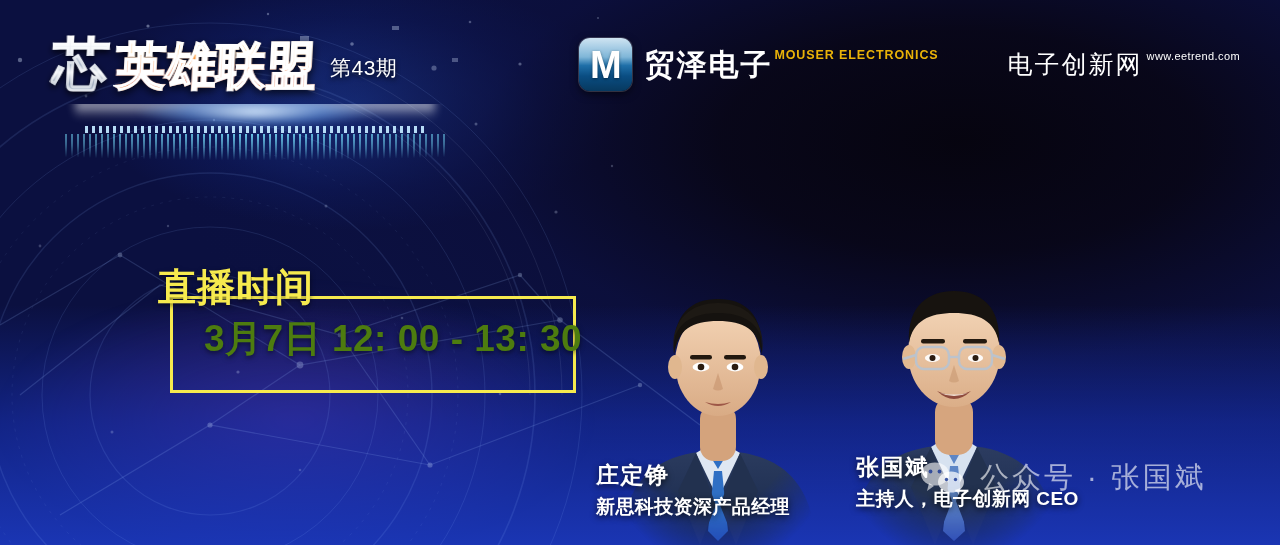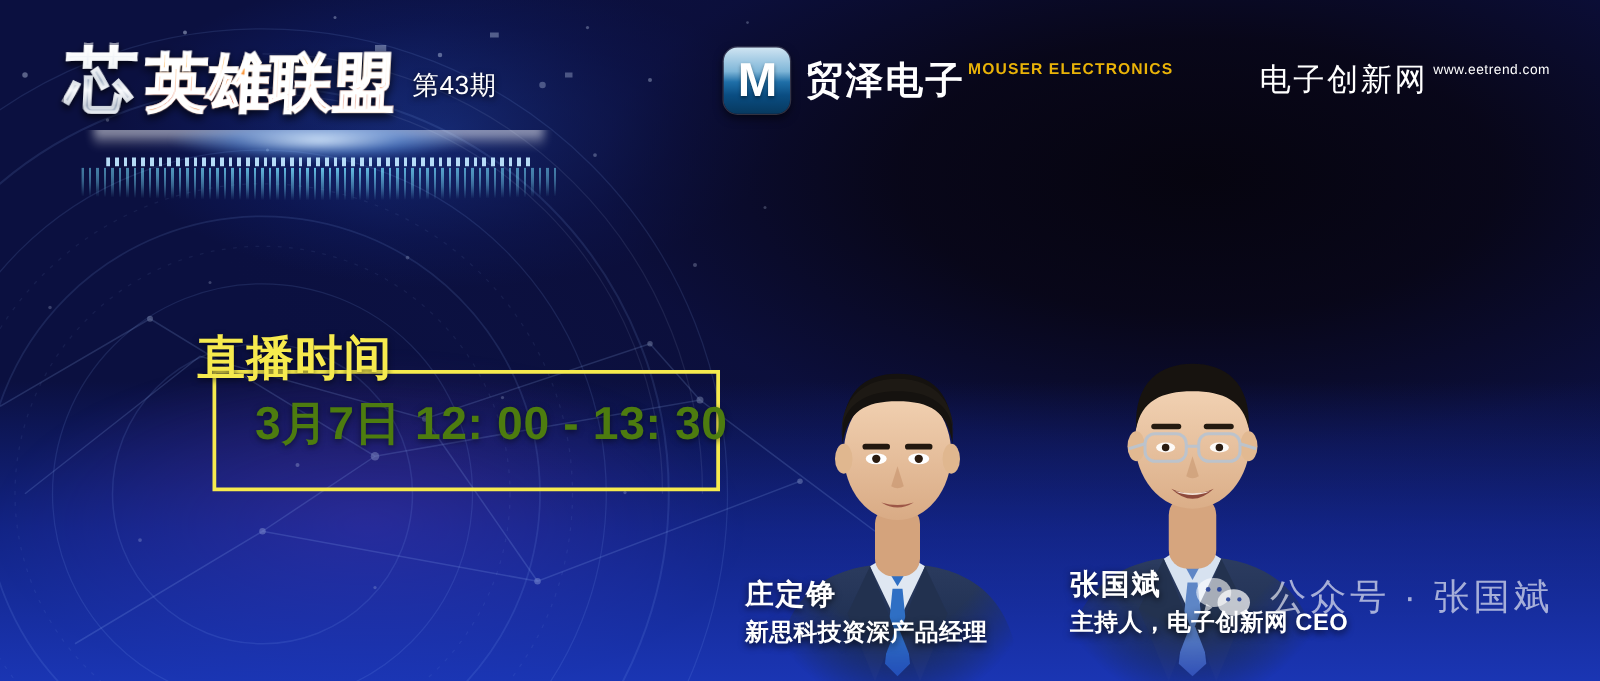--- a/index.html
+++ b/index.html
@@ -184,7 +184,7 @@
 
   
   .watermark{
-    position:absolute;left:956px;top:458px;
+    position:absolute;left:920px;top:458px;
     display:flex;align-items:center;gap:14px;
     color:rgba(255,255,255,.60);
   }

